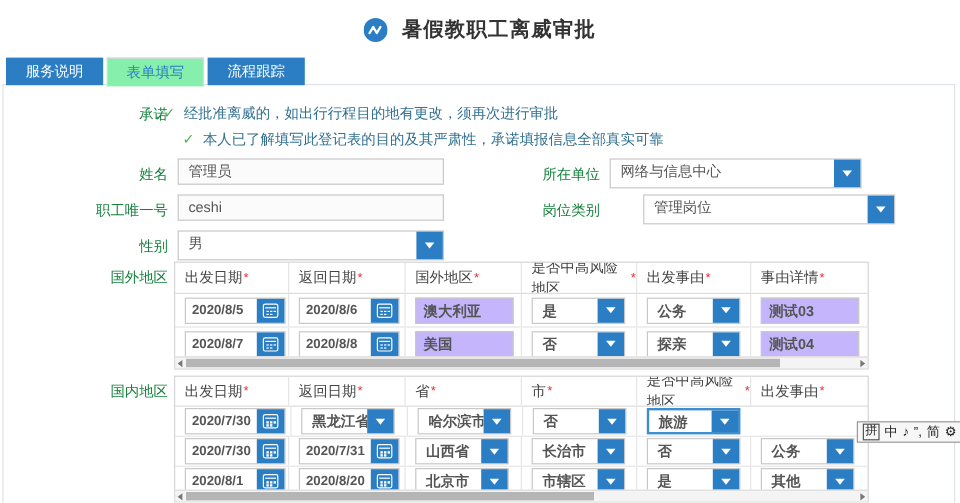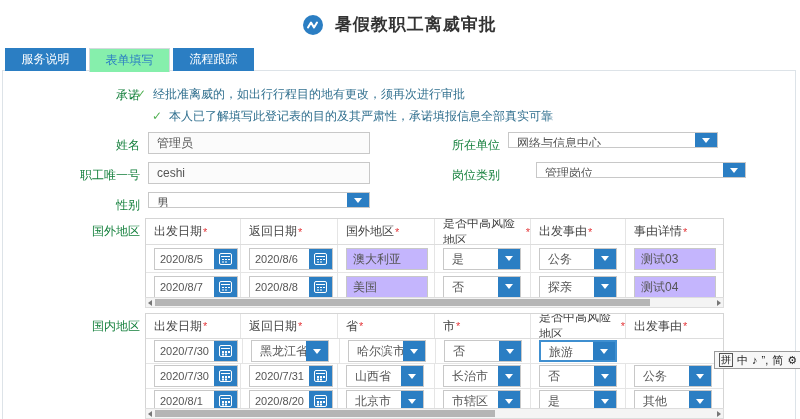--- a/index.html
+++ b/index.html
@@ -23,7 +23,7 @@
   .lbl { position:absolute; text-align:right; font-size:12px; color:#15803d; z-index:2; }
   .input { position:absolute; height:22px; border:1px solid #c8c8c8; background:#fbfbfb; font-size:12px;
            color:#555; line-height:20px; padding:0 8px; box-sizing:border-box; z-index:2; }
-  .select { position:absolute; height:16px; border:1px solid #c8c8c8; background:#fff;
+  .select { position:absolute; height:25px; border:1px solid #c8c8c8; background:#fff;
             box-sizing:border-box; display:flex; z-index:2; }
   .sel-val { flex:1; font-size:12px; color:#555; line-height:20px; padding-left:8px; overflow:hidden; white-space:nowrap; }
   .sel-btn { width:22px; background:#2b7ec3; display:flex; align-items:center; justify-content:center; flex:none; }

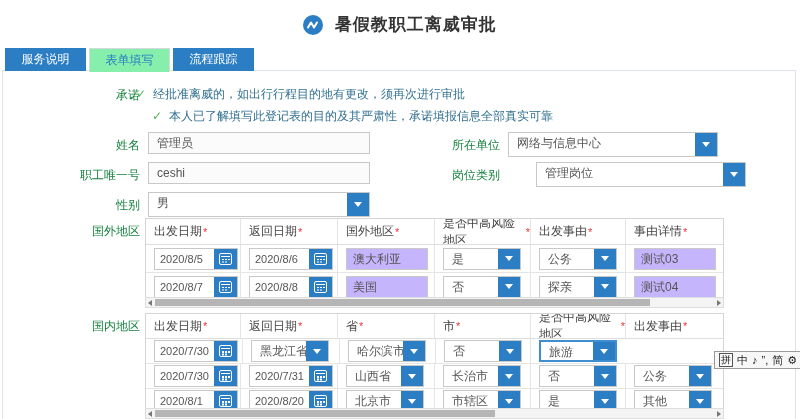--- a/index.html
+++ b/index.html
@@ -34,7 +34,7 @@
   
   .tbl { position:absolute; border:1px solid #d5d5d5; background:#fff; box-sizing:border-box; z-index:2; }
   .thead-row { display:flex; height:25px; border-bottom:1px solid #ddd; }
-  .trow { display:flex; border-bottom:1px solid #e5e5e5; }
+  .trow { display:flex; border-bottom:1px solid #e5e5e5;font-weight:bold; }
   .trow:last-child { border-bottom:none; }
   .tcell { box-sizing:border-box; border-right:1px solid #e5e5e5; display:flex; align-items:center;
            padding-left:8px; overflow:hidden; flex:none; }

